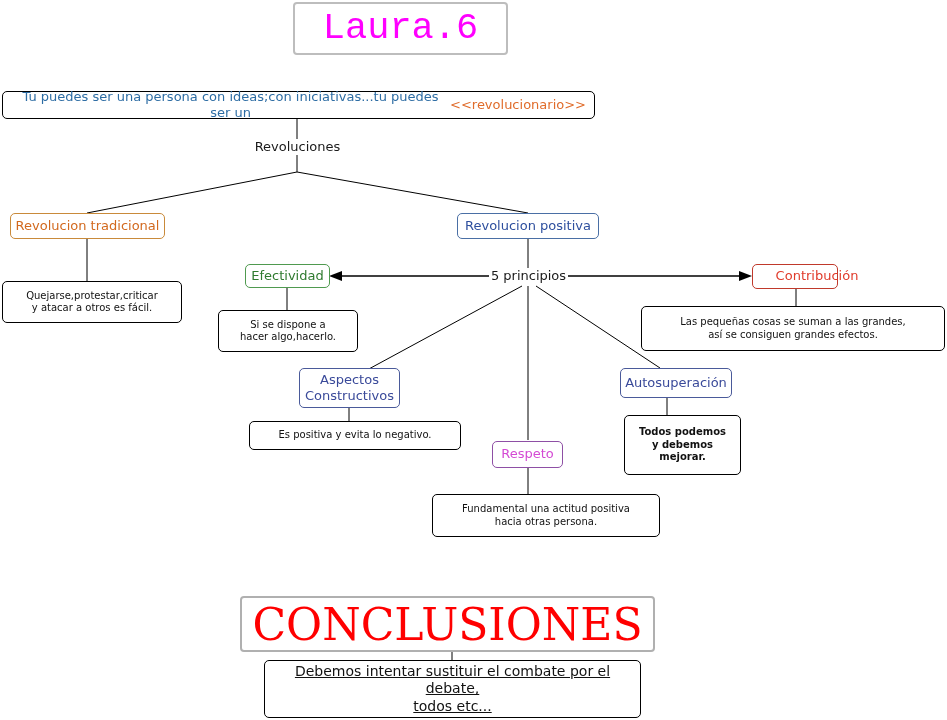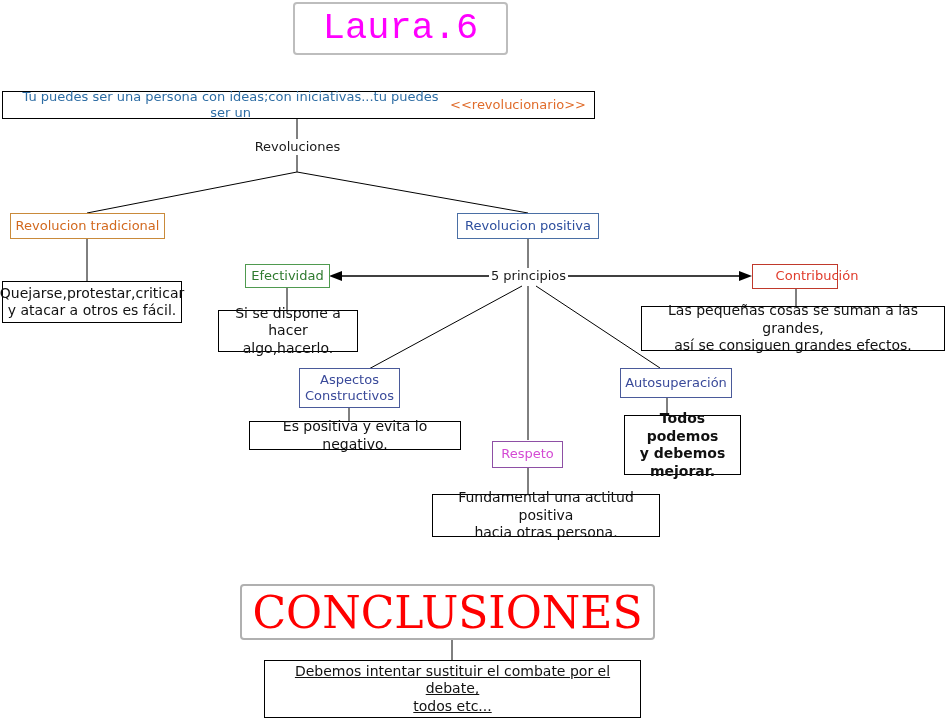--- a/index.html
+++ b/index.html
@@ -33,7 +33,7 @@
     justify-content: center;
     text-align: center;
     background: #ffffff;
-    border-radius: 0;
+    border-radius: 5px;
     line-height: 1.25;
     white-space: pre-line;
   }

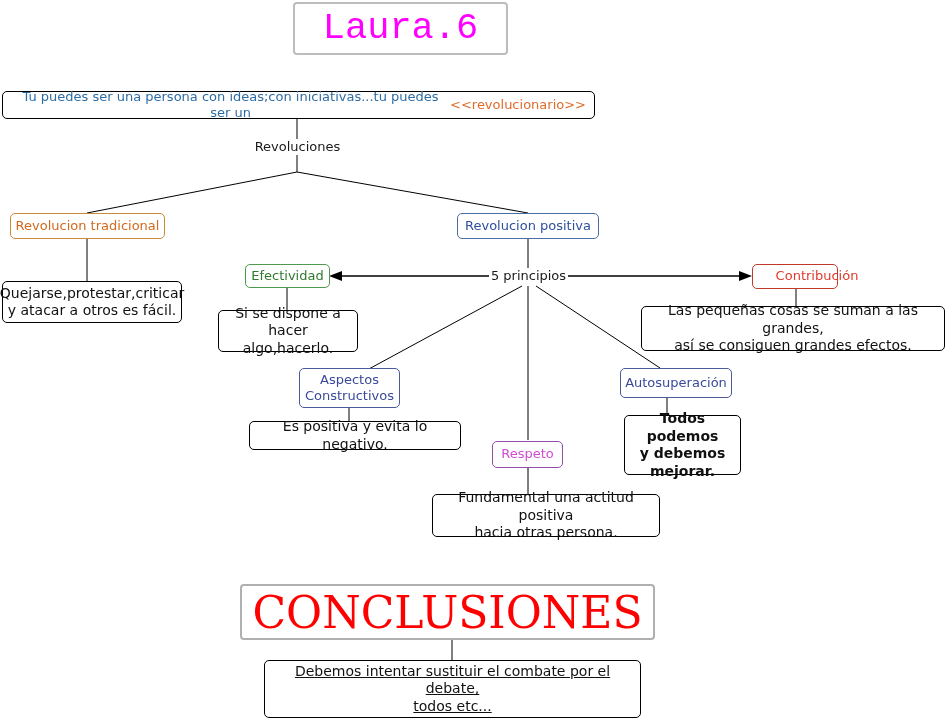--- a/index.html
+++ b/index.html
@@ -97,7 +97,7 @@
   .detail-node {
     border: 1px solid #000000;
     color: #111111;
-    font-size: 14px;
+    font-size: 10px;
     padding: 1px 8px;
   }
   .conclusion-node {

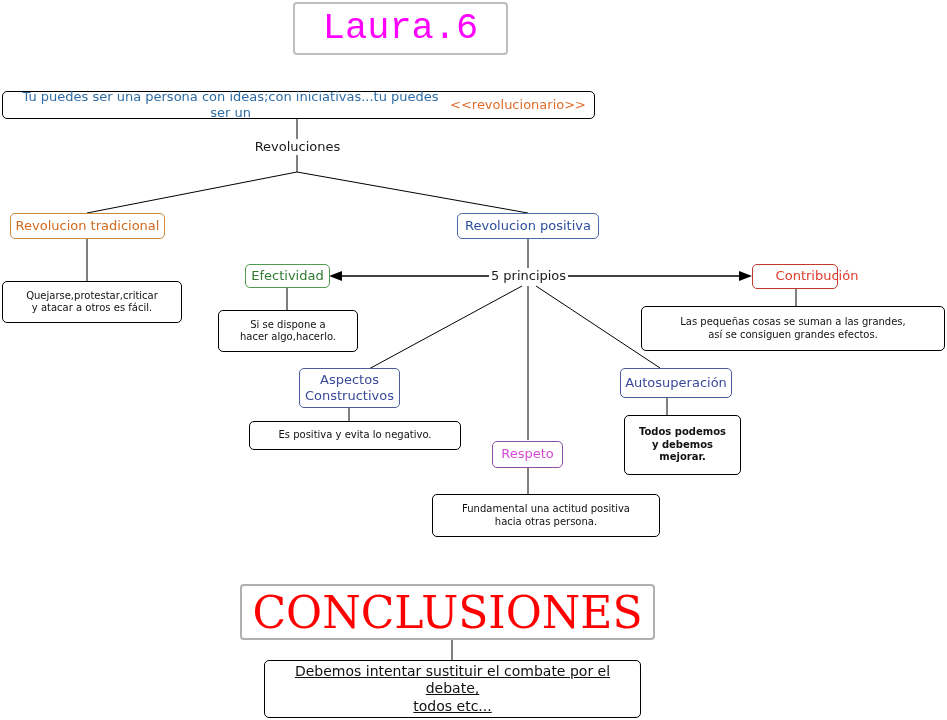--- a/index.html
+++ b/index.html
@@ -205,7 +205,7 @@
   <div class="node detail-node" style="left:432px; top:494px; width:228px; height:43px;">Fundamental una actitud positiva
 hacia otras persona.</div>
 
-  <div class="node conclusion-node" style="left:240px; top:584px; width:415px; height:56px;">CONCLUSIONES</div>
+  <div class="node conclusion-node" style="left:240px; top:596px; width:415px; height:56px;">CONCLUSIONES</div>
 
   <div class="node conclusion-detail" style="left:264px; top:660px; width:377px; height:58px; flex-direction:column; white-space:normal;">
     <div>Debemos intentar sustituir el combate por el debate,</div>

